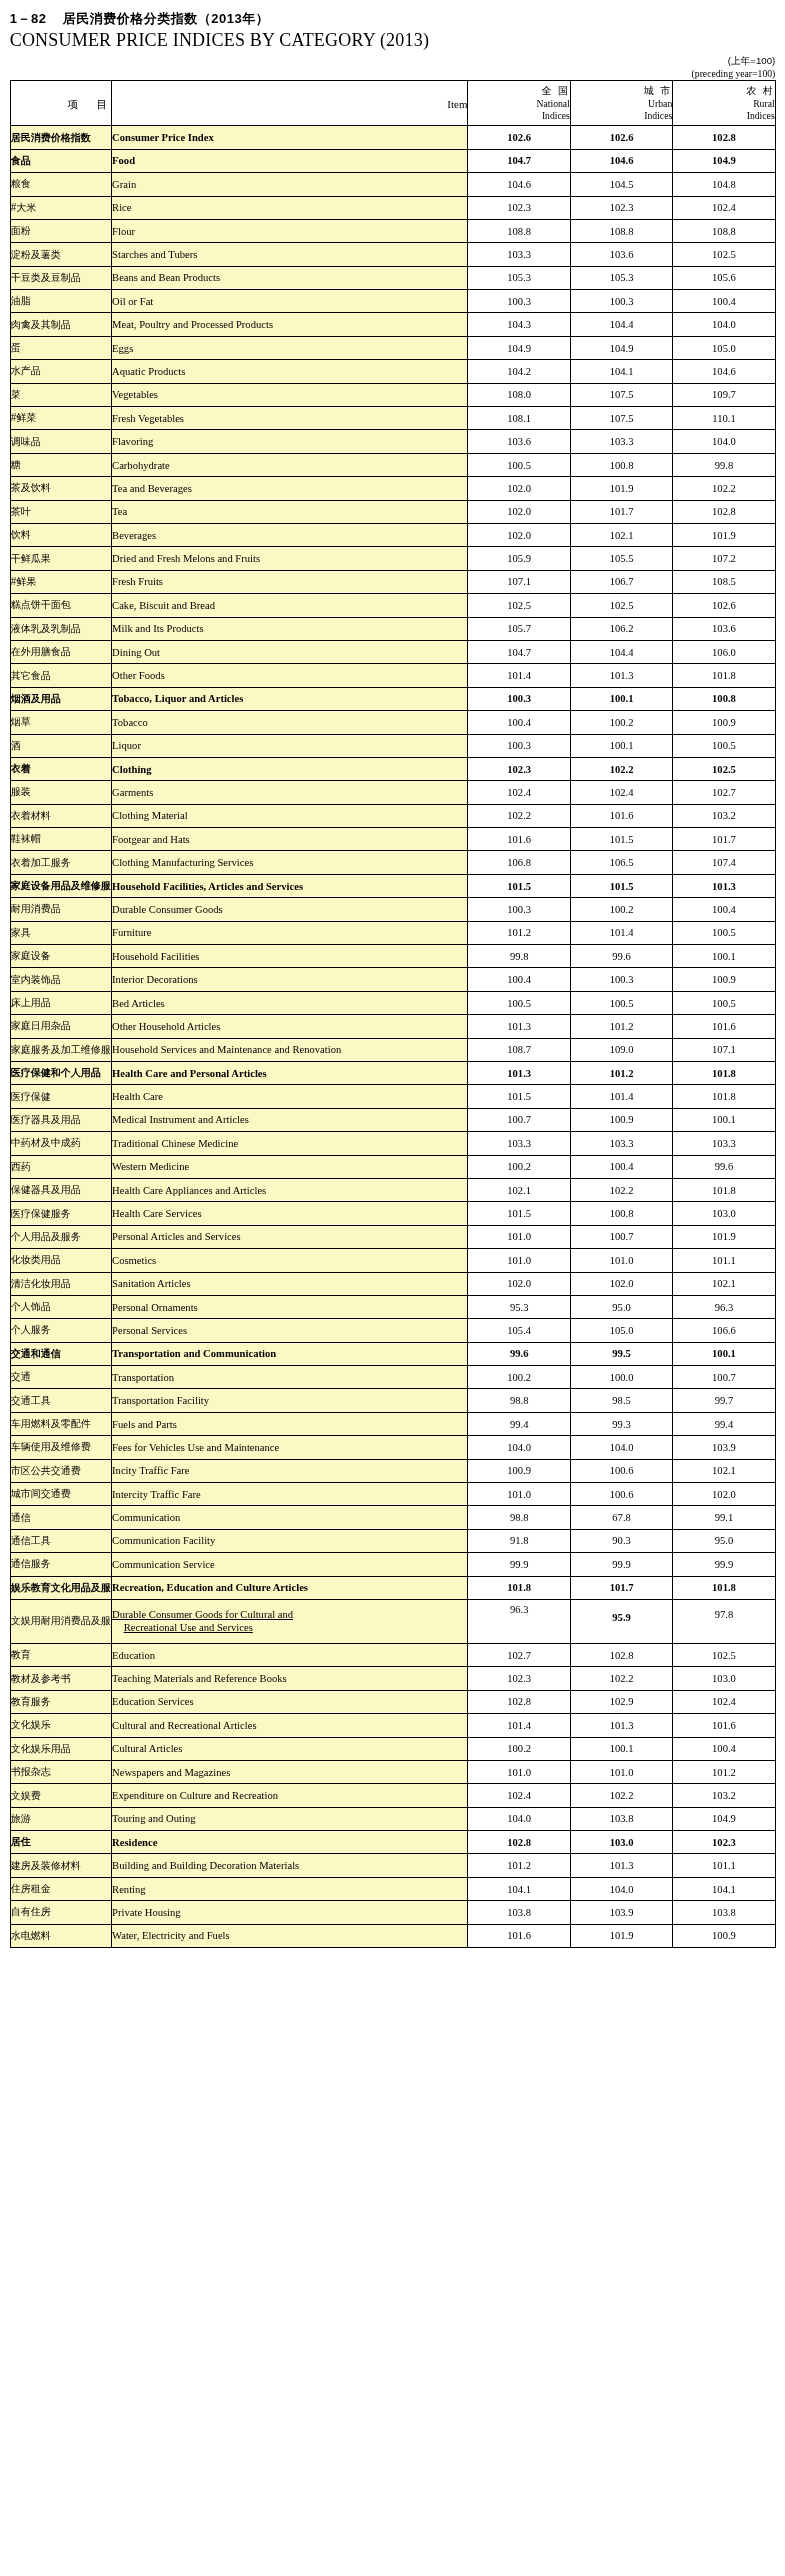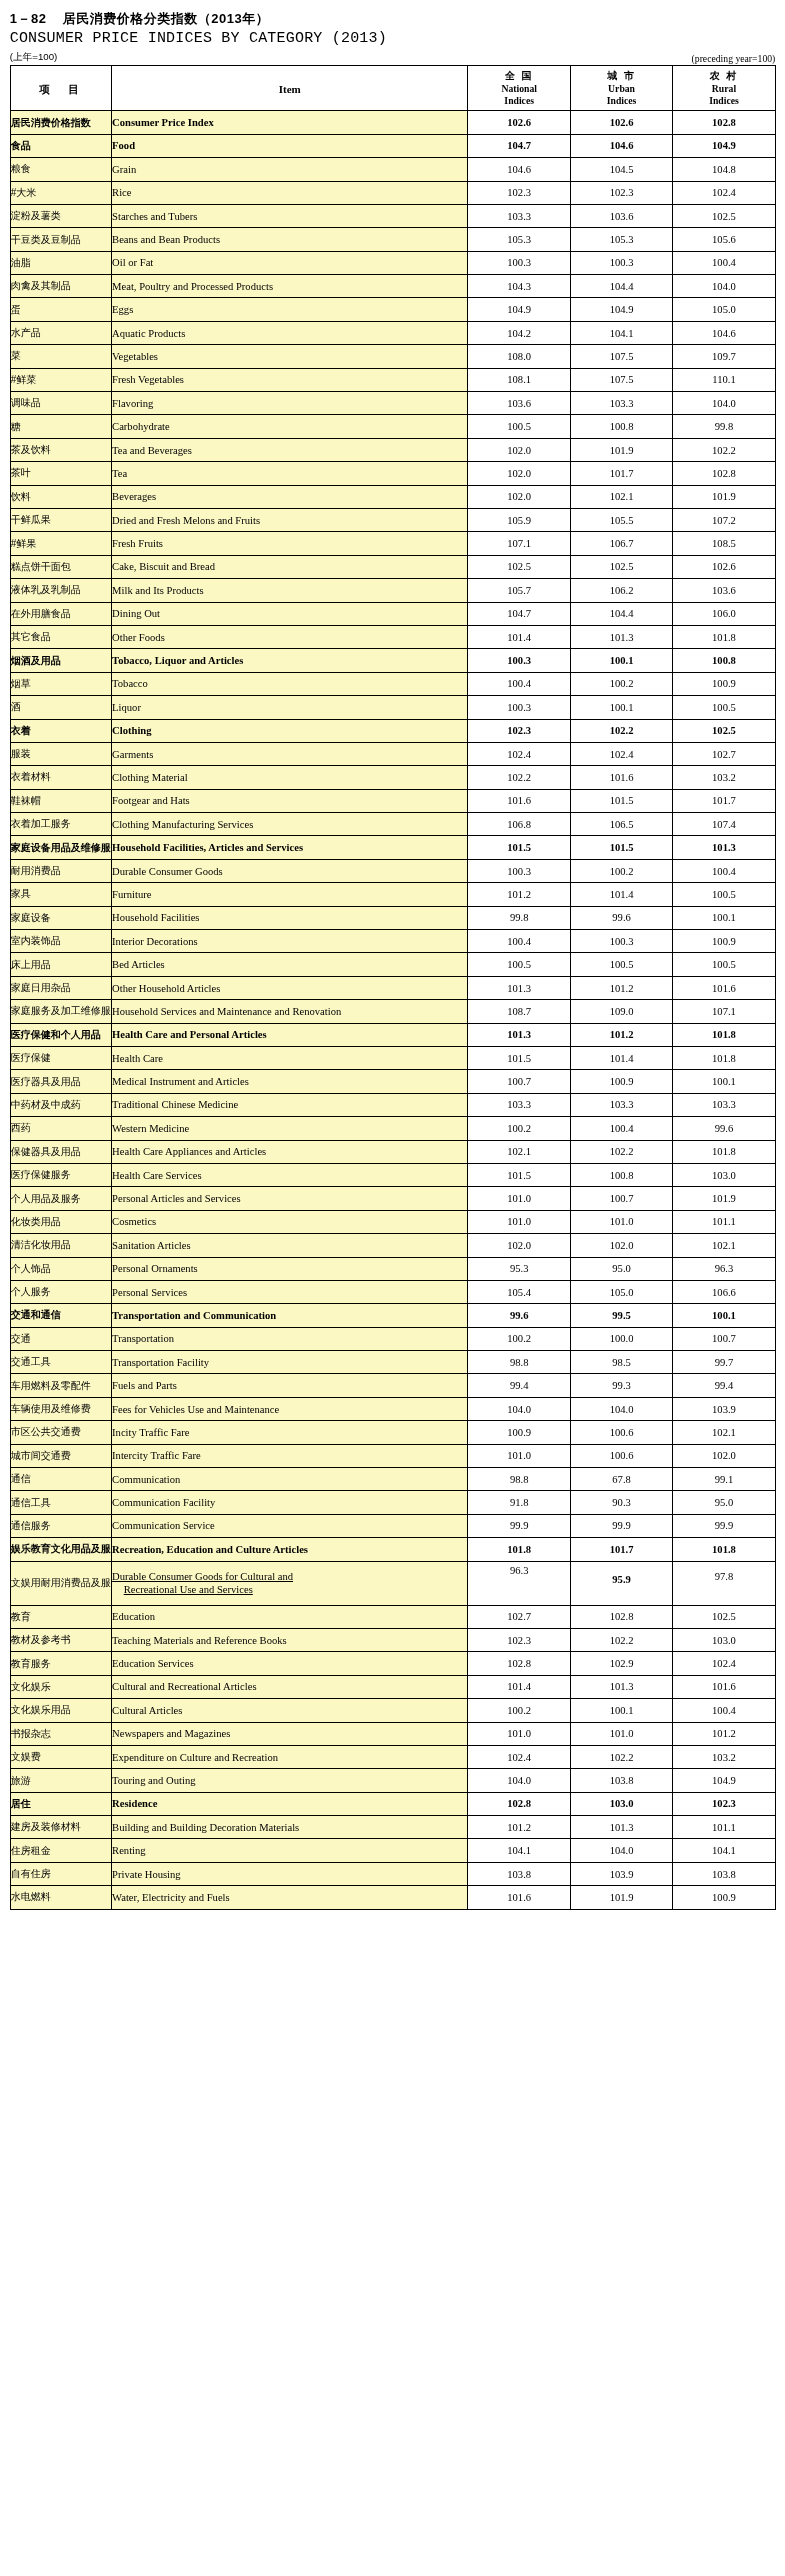--- a/index.html
+++ b/index.html
@@ -27,8 +27,8 @@
     white-space: pre;
   }
   .title-line2 {
-    font-family: Liberation Mono, monospace;
-    font-size: 15px;
+    font-family: Liberation Serif, serif;
+    font-size: 18px;
     margin: 0 0 3.9px 0;
     letter-spacing: 0.2px;
   }

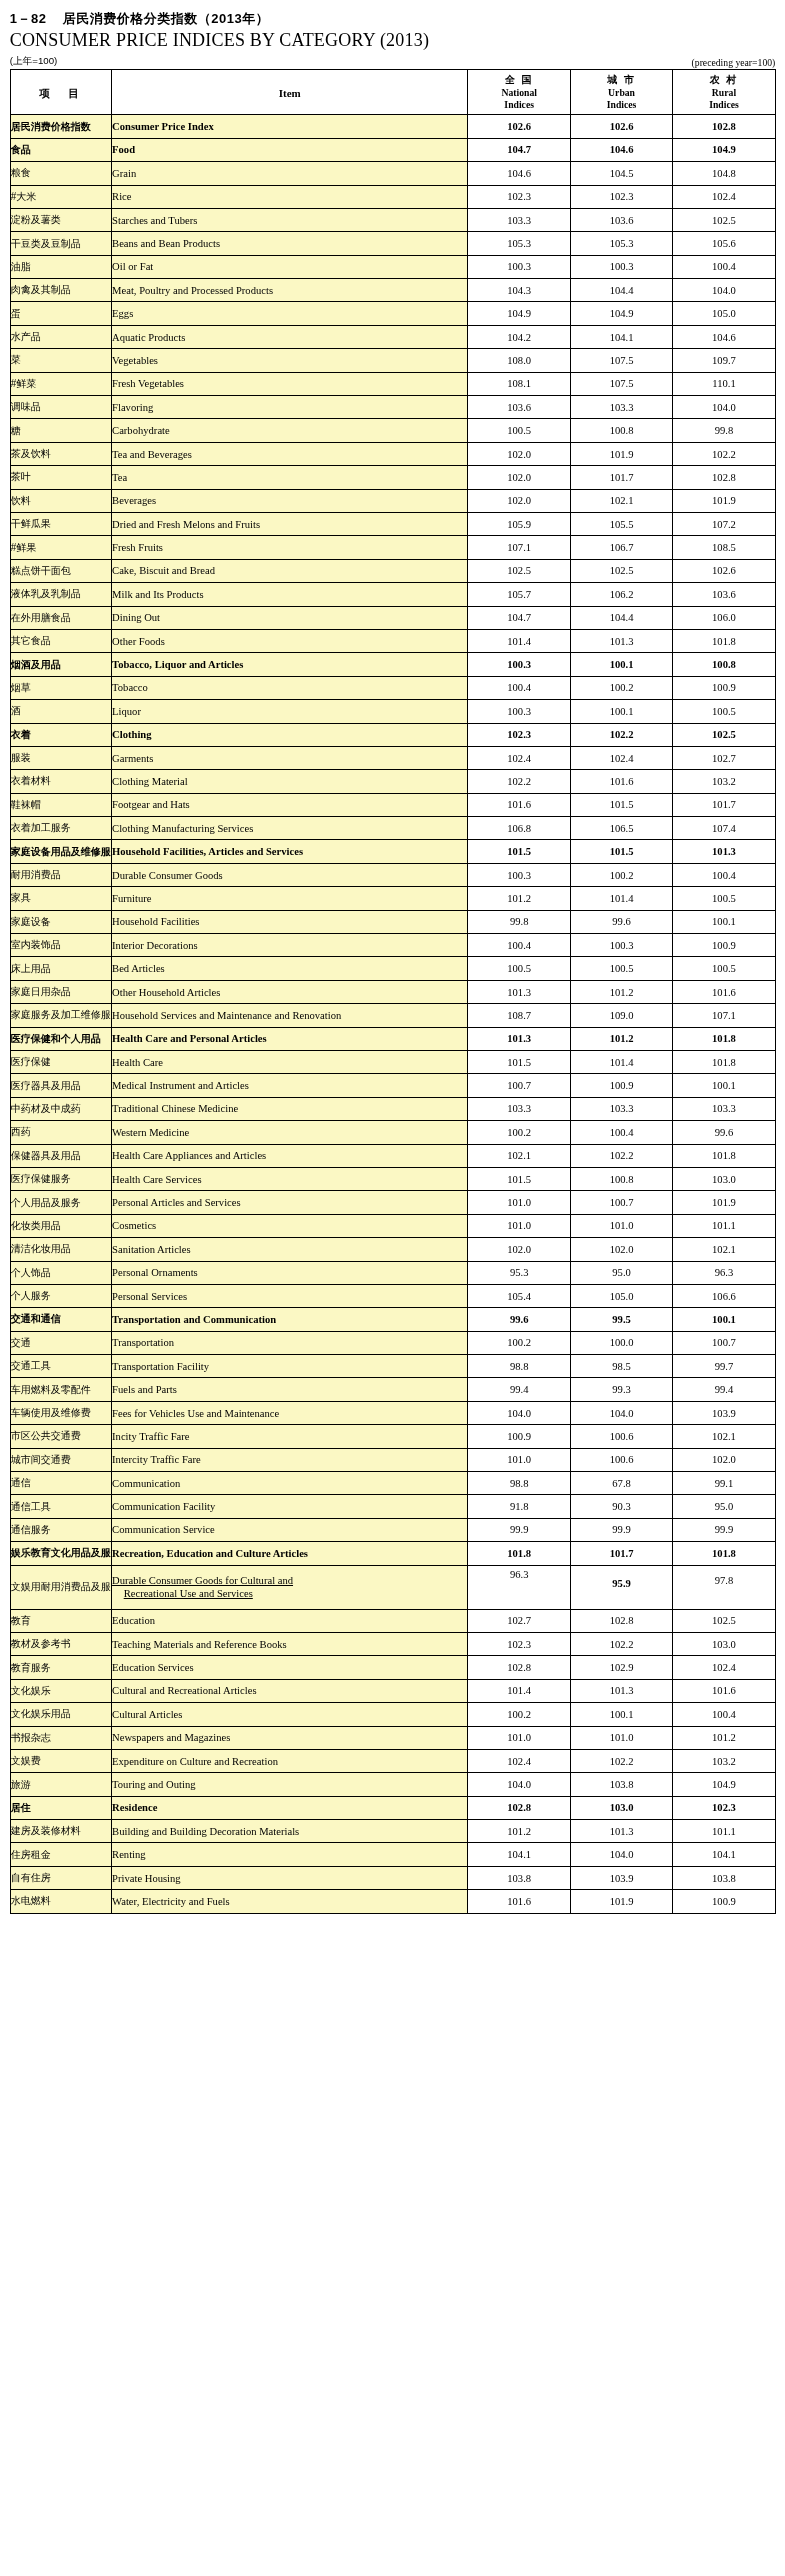--- a/index.html
+++ b/index.html
@@ -38,6 +38,7 @@
     align-items: flex-end;
     font-size: 9.7px;
     margin: 0 0 1px 0;
+    flex-direction: column;
   }
   .note-left {
     font-family: "Liberation Sans", sans-serif;

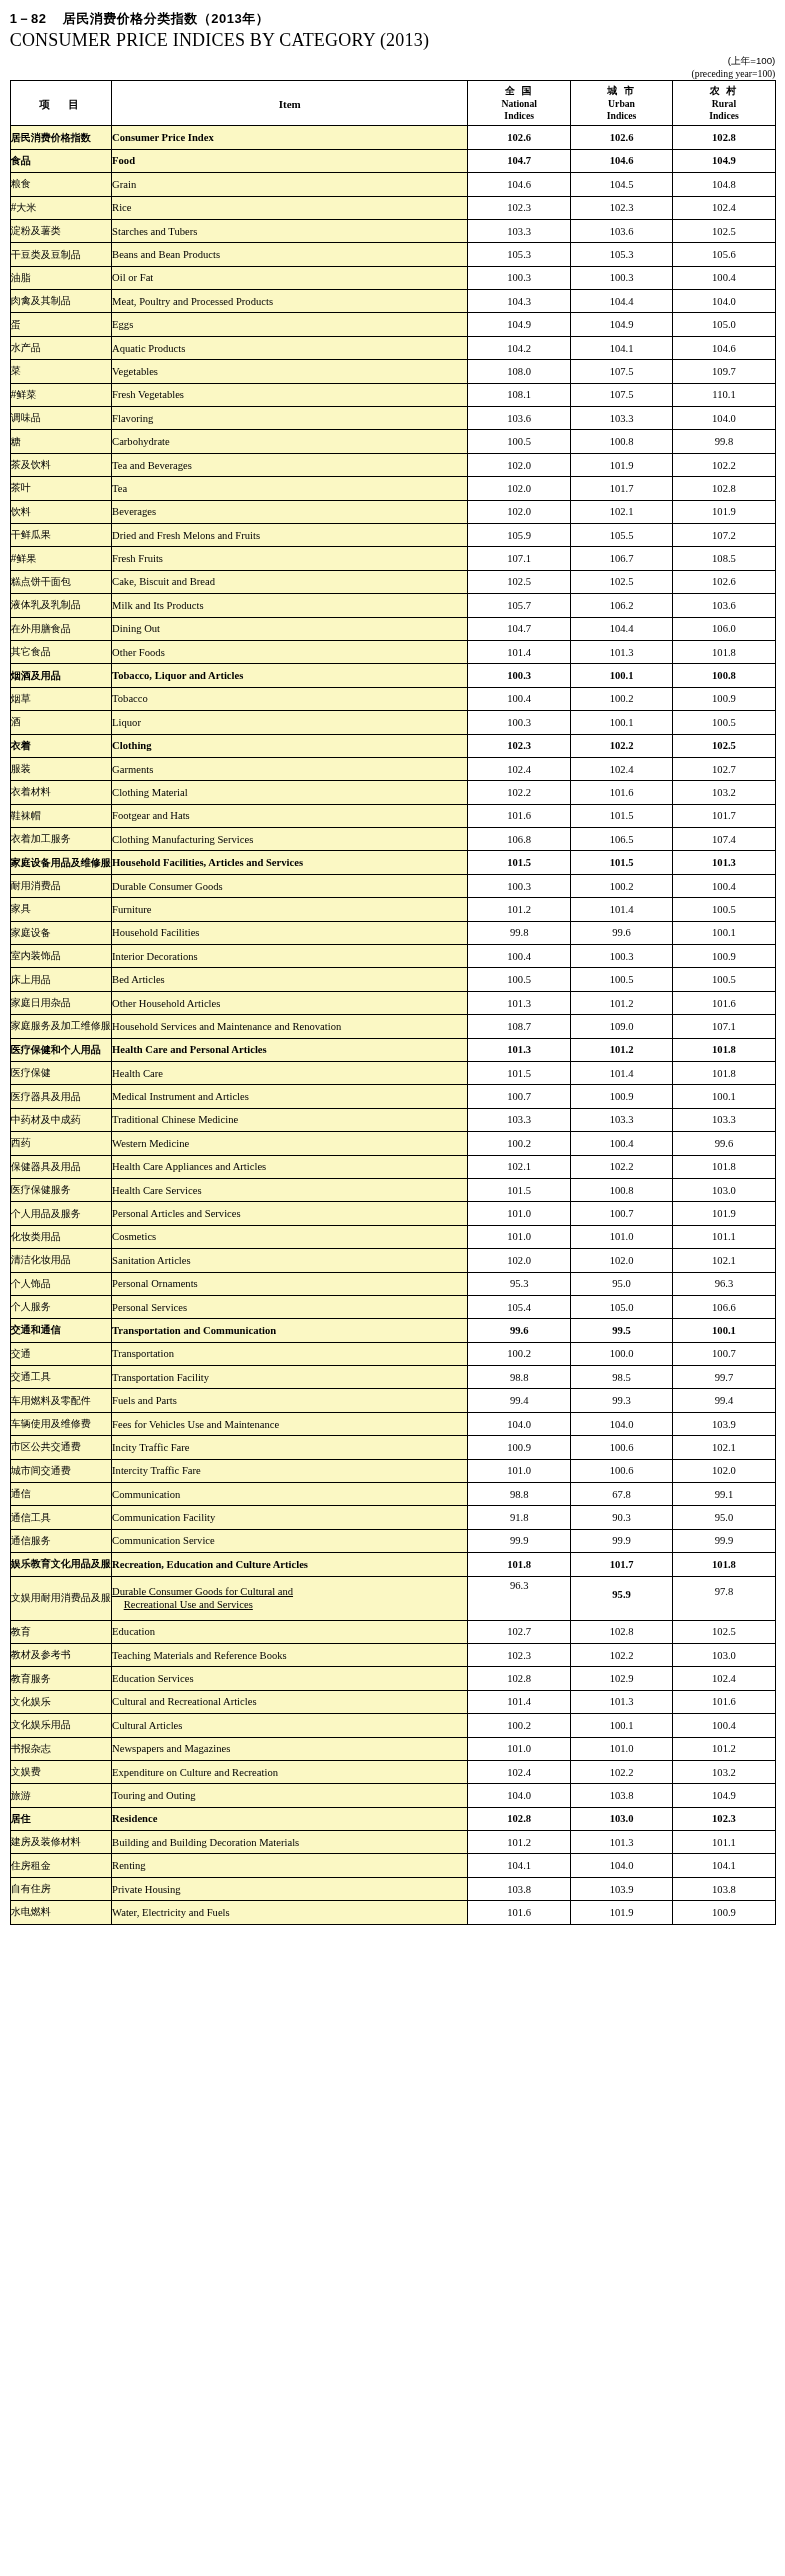--- a/index.html
+++ b/index.html
@@ -62,8 +62,8 @@
     vertical-align: middle;
   }
   thead th {
-    font-weight: bold;
-    text-align: center;
+    font-weight: normal;
+    text-align: right;
     height: 44px;
   }
   .hdr-cn {

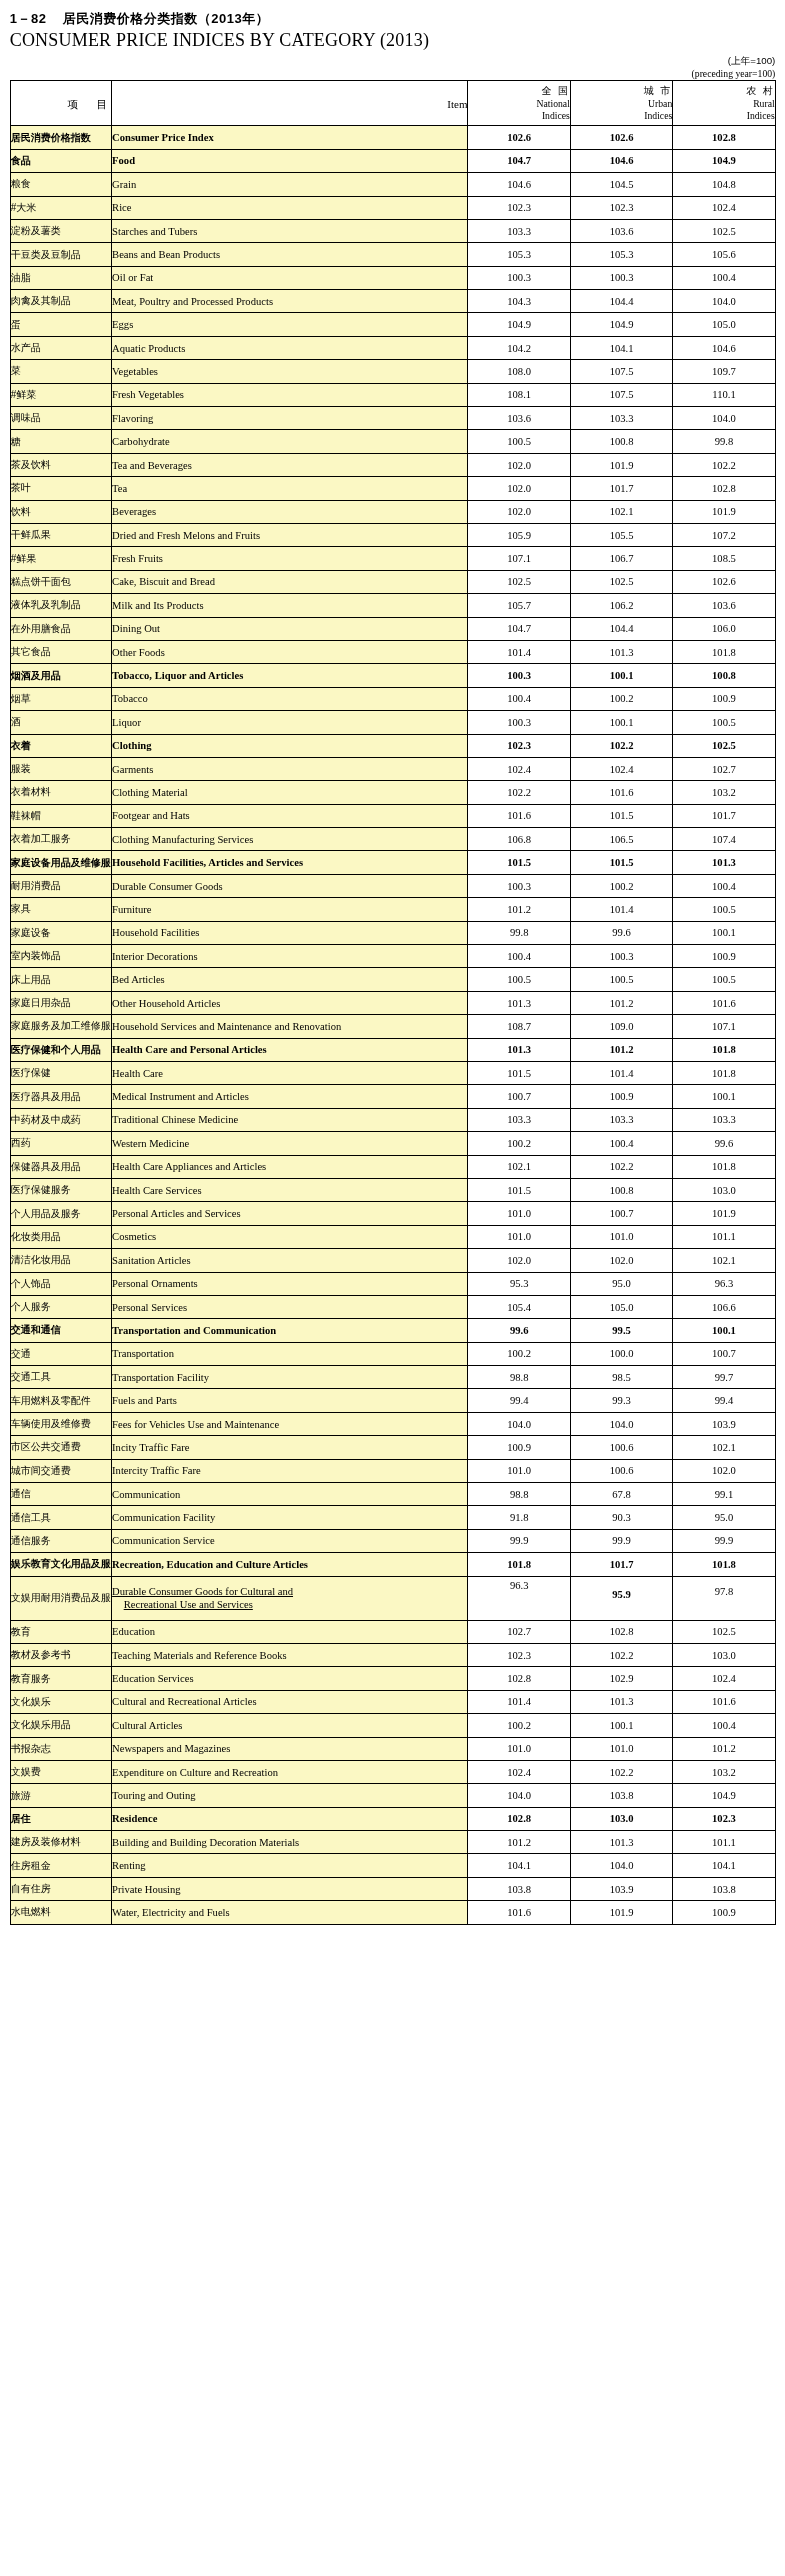--- a/index.html
+++ b/index.html
@@ -199,6 +199,13 @@
           <td class="num">102.4</td>
         </tr>
         <tr>
+          <td class="cn yellow ind2">面粉</td>
+          <td class="en yellow e2">Flour</td>
+          <td class="num">108.8</td>
+          <td class="num">108.8</td>
+          <td class="num">108.8</td>
+        </tr>
+        <tr>
           <td class="cn yellow ind1">淀粉及薯类</td>
           <td class="en yellow e1">Starches and Tubers</td>
           <td class="num">103.3</td>

